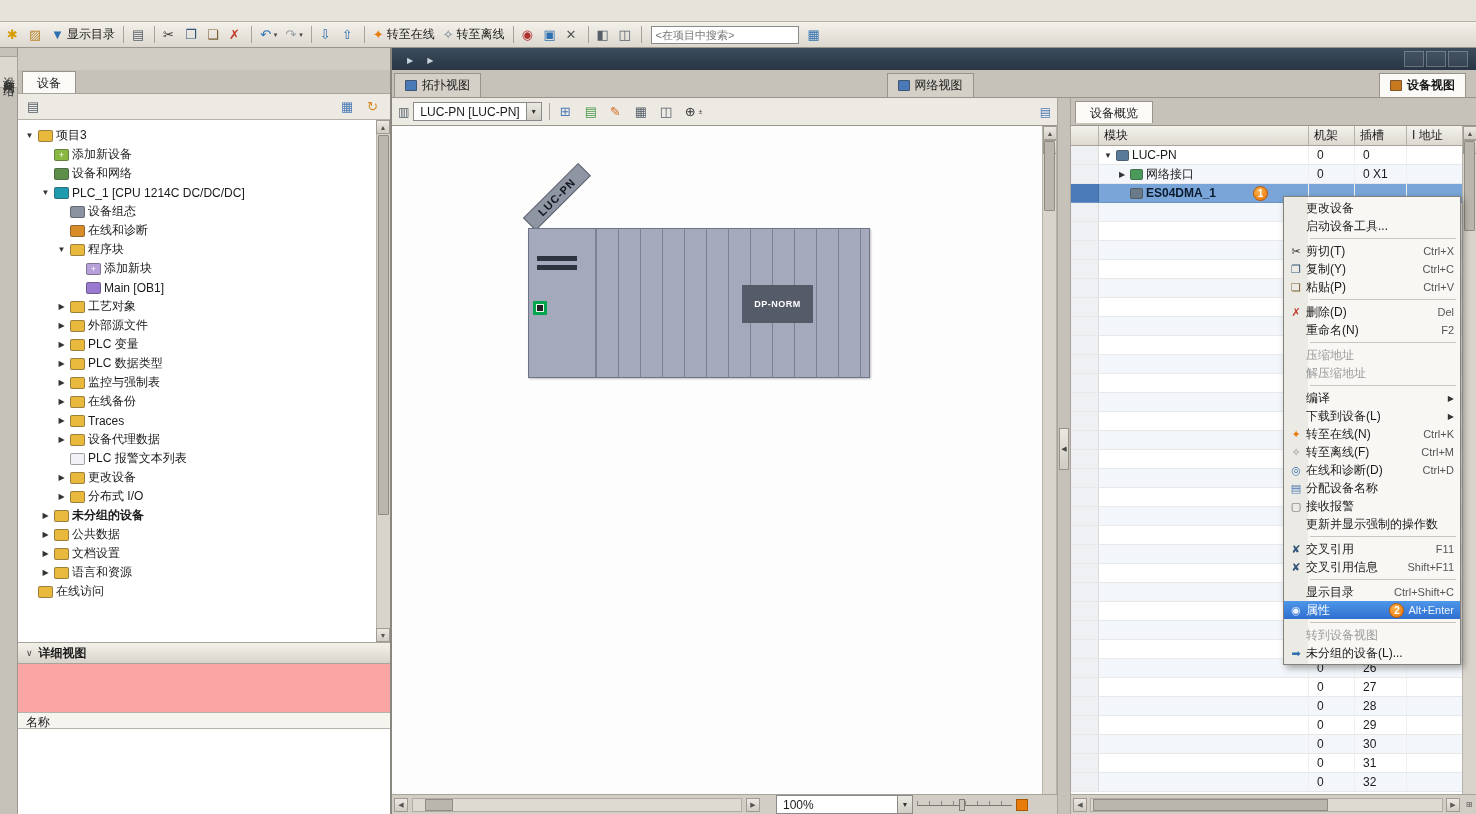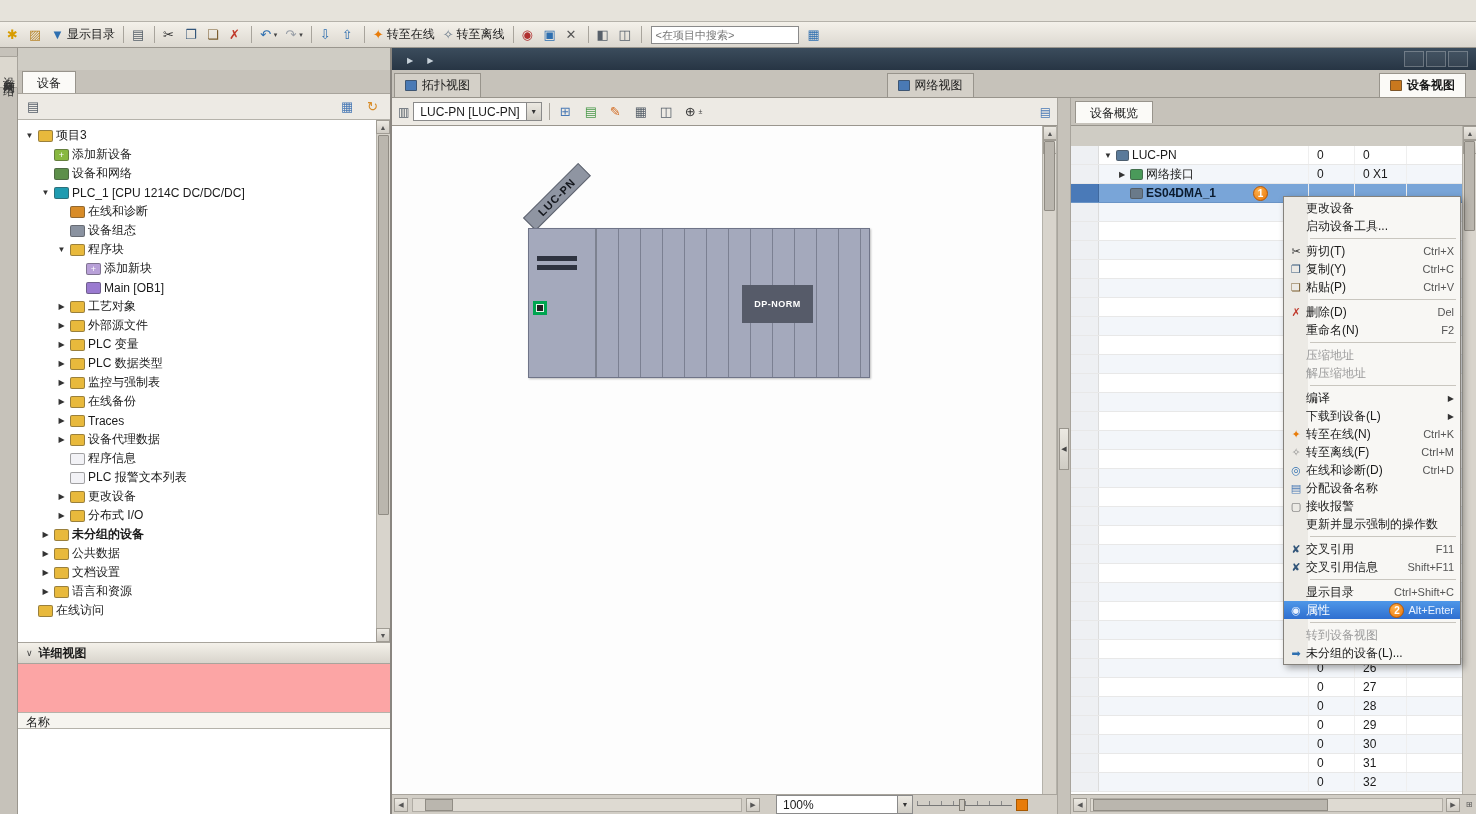--- a/index.html
+++ b/index.html
@@ -537,6 +537,17 @@
     <div id="ov-tabs">
       <span class="ptab">设备概览</span>
     </div>
+    <div id="ov-head">
+      <span class="hc c0">
+
+      <span class="hicon"></span>
+          <span class="hicon"></span>
+        </span>
+      <span class="hc c1">模块</span>
+      <span class="hc c2">机架</span>
+      <span class="hc c3">插槽</span>
+      <span class="hc c4">I 地址</span>
+    </div>
     <div id="ov-body">
 
     <div class="orow" style="--ind: 0;">

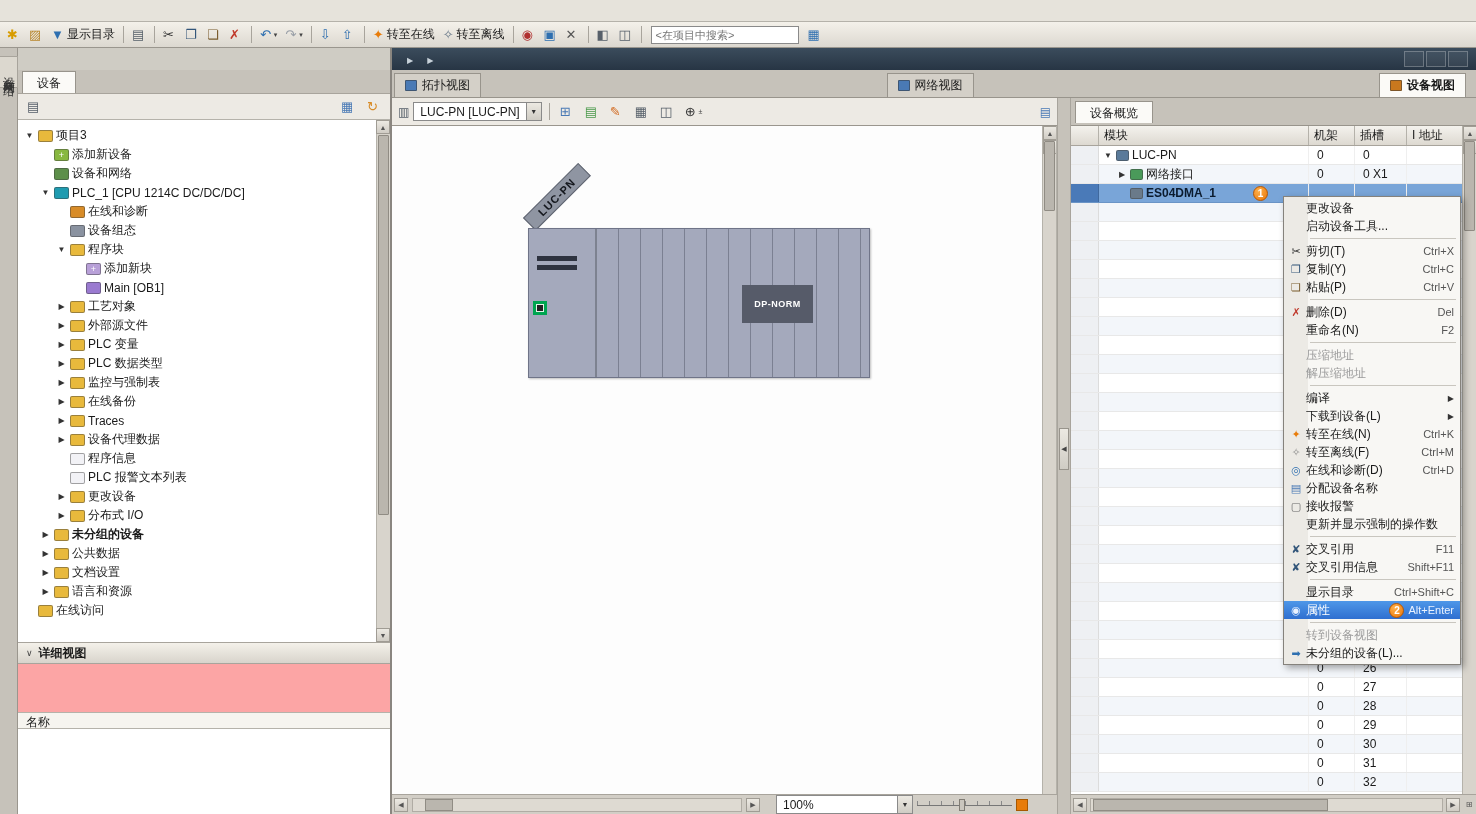--- a/index.html
+++ b/index.html
@@ -296,13 +296,13 @@
           </div>
           <div class="trow" style="--ind: 2;">
             <span class="arrow"></span>
+            <span class="ticon" style="background: rgb(138, 146, 160);"></span>
+            <span class="tlabel">设备组态</span>
+          </div>
+          <div class="trow" style="--ind: 2;">
+            <span class="arrow"></span>
             <span class="ticon" style="background: rgb(216, 140, 40);"></span>
             <span class="tlabel">在线和诊断</span>
-          </div>
-          <div class="trow" style="--ind: 2;">
-            <span class="arrow"></span>
-            <span class="ticon" style="background: rgb(138, 146, 160);"></span>
-            <span class="tlabel">设备组态</span>
           </div>
           <div class="trow" style="--ind: 2;">
             <span class="arrow">▼</span>

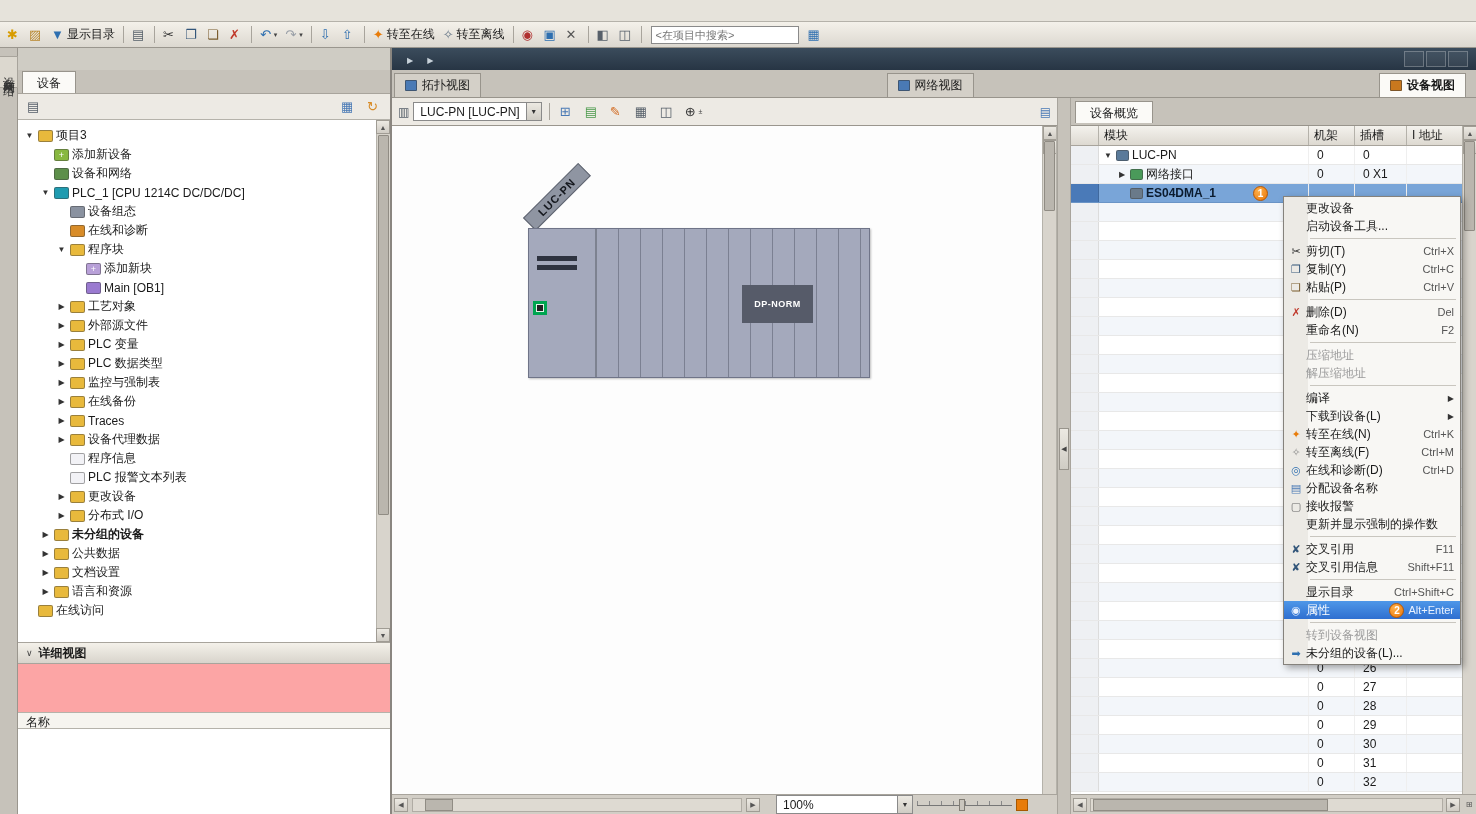--- a/index.html
+++ b/index.html
@@ -362,11 +362,6 @@
           <div class="trow" style="--ind: 2;">
             <span class="arrow"></span>
             <span class="ticon" style="background: rgb(242, 242, 246);"></span>
-            <span class="tlabel">程序信息</span>
-          </div>
-          <div class="trow" style="--ind: 2;">
-            <span class="arrow"></span>
-            <span class="ticon" style="background: rgb(242, 242, 246);"></span>
             <span class="tlabel">PLC 报警文本列表</span>
           </div>
           <div class="trow" style="--ind: 2;">

